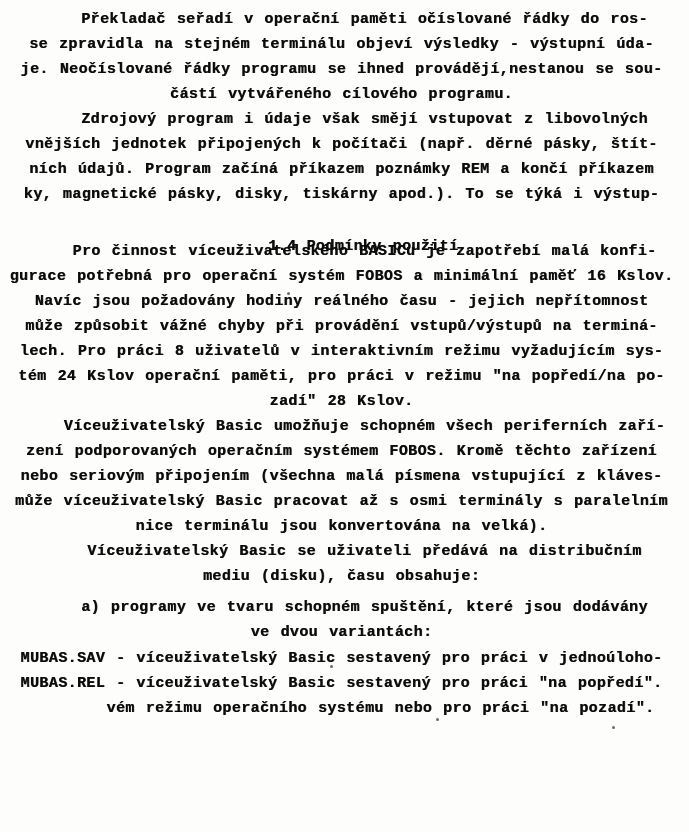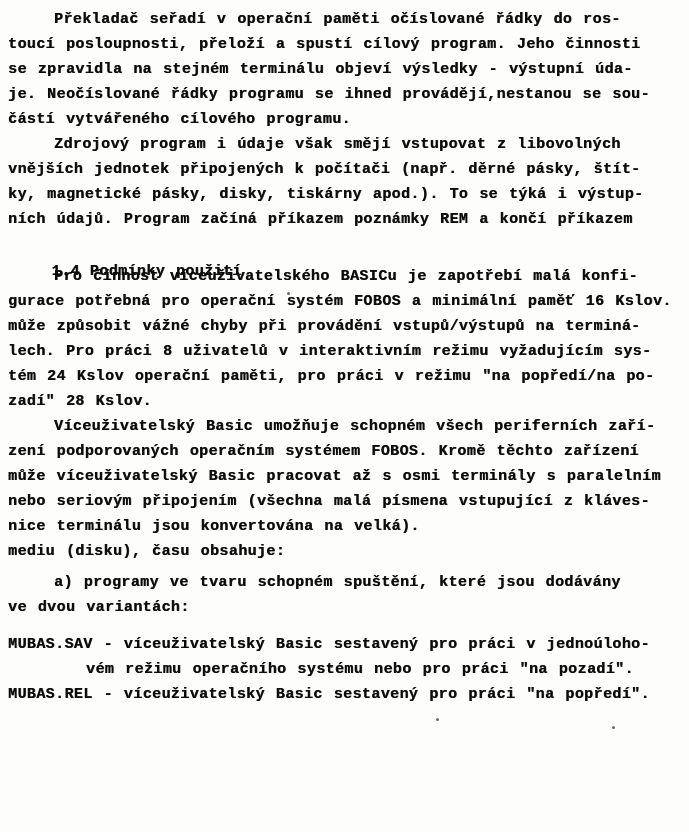--- a/index.html
+++ b/index.html
@@ -23,6 +23,7 @@
     letter-spacing:0.4px;
     word-spacing:1.5px;
     text-shadow:0.5px 0.4px 0.4px rgba(15,15,15,0.75);
+    text-align:center;
   }
   .indent{text-indent:46px;}
   .cont{padding-left:78px;}

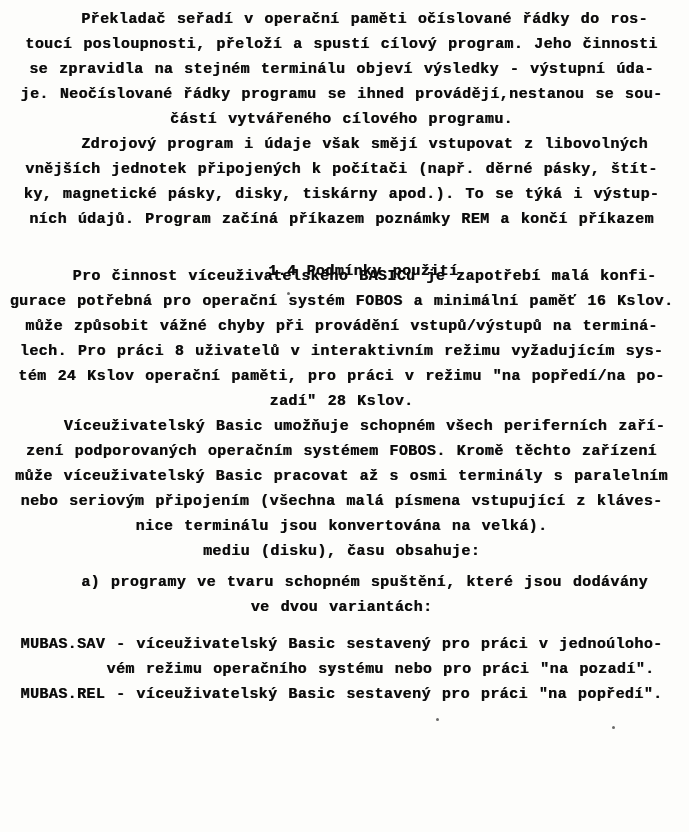--- a/index.html
+++ b/index.html
@@ -49,7 +49,6 @@
 
   <div>
     <div class="line indent">Překladač seřadí v operační paměti očíslované řádky do ros-</div>
-    <div class="line">toucí posloupnosti, přeloží a spustí cílový program. Jeho činnosti</div>
     <div class="line">se zpravidla na stejném terminálu objeví výsledky - výstupní úda-</div>
     <div class="line">je. Neočíslované řádky programu se ihned provádějí,nestanou se sou-</div>
     <div class="line">částí vytvářeného cílového programu.</div>

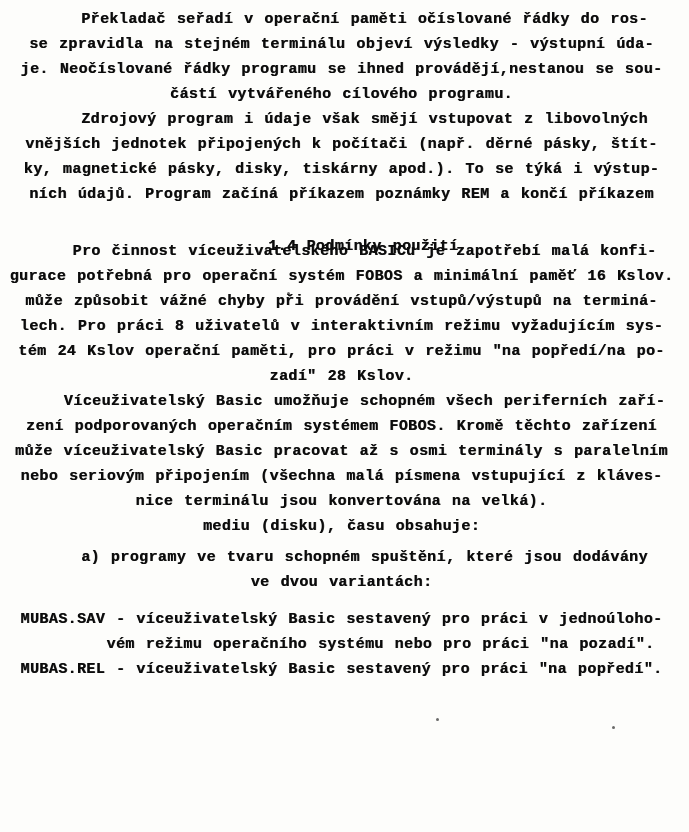--- a/index.html
+++ b/index.html
@@ -57,8 +57,8 @@
   <div>
     <div class="line indent">Zdrojový program i údaje však smějí vstupovat z libovolných</div>
     <div class="line">vnějších jednotek připojených k počítači (např. děrné pásky, štít-</div>
+    <div class="line">ních údajů. Program začíná příkazem poznámky REM a končí příkazem</div>
     <div class="line">ky, magnetické pásky, disky, tiskárny apod.). To se týká i výstup-</div>
-    <div class="line">ních údajů. Program začíná příkazem poznámky REM a končí příkazem</div>
   </div>
 
   <div class="line heading">

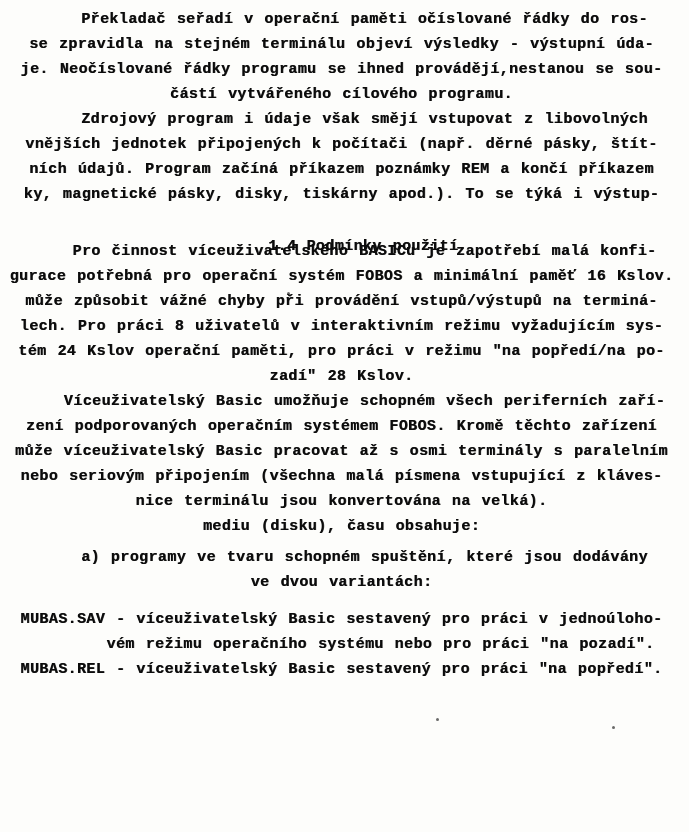--- a/index.html
+++ b/index.html
@@ -68,6 +68,7 @@
   <div>
     <div class="line indent">Pro činnost víceuživatelského BASICu je zapotřebí malá konfi-</div>
     <div class="line"><span>gurace potřebná pro operační systém FOBOS a </span><span class="u">minimální</span><span> paměť 16 Kslov.</span></div>
+    <div class="line">Navíc jsou požadovány hodiny reálného času - jejich nepřítomnost</div>
     <div class="line">může způsobit vážné chyby při provádění vstupů/výstupů na terminá-</div>
     <div class="line">lech. Pro práci 8 uživatelů v interaktivním režimu vyžadujícím sys-</div>
     <div class="line">tém 24 Kslov operační paměti, pro práci v režimu "na popředí/na po-</div>

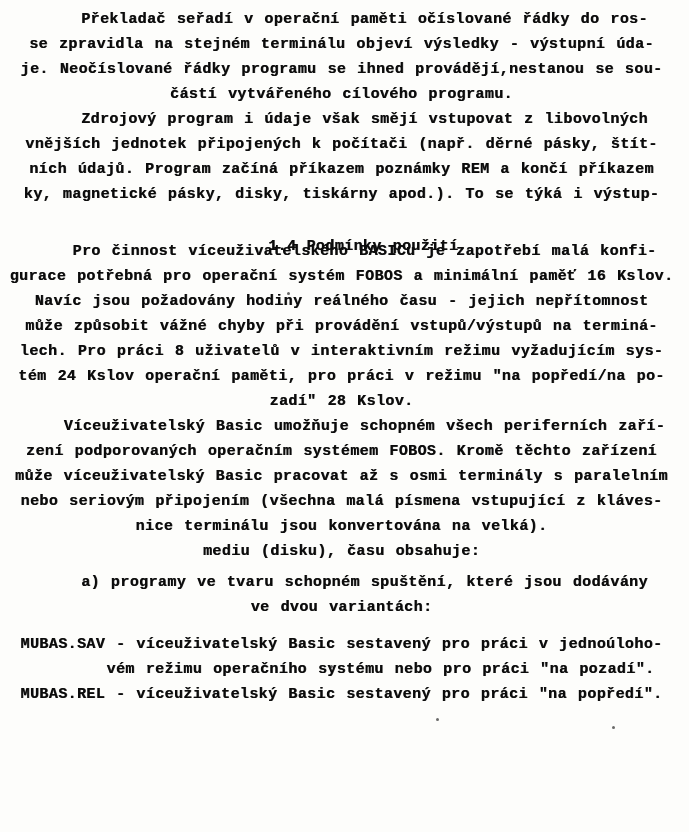--- a/index.html
+++ b/index.html
@@ -78,8 +78,8 @@
   <div>
     <div class="line indent">Víceuživatelský Basic umožňuje schopném všech periferních zaří-</div>
     <div class="line">zení podporovaných operačním systémem FOBOS. Kromě těchto zařízení</div>
+    <div class="line">nebo seriovým připojením (všechna malá písmena vstupující z kláves-</div>
     <div class="line">může víceuživatelský Basic pracovat až s osmi terminály s paralelním</div>
-    <div class="line">nebo seriovým připojením (všechna malá písmena vstupující z kláves-</div>
     <div class="line">nice terminálu jsou konvertována na velká).</div>
   </div>
 

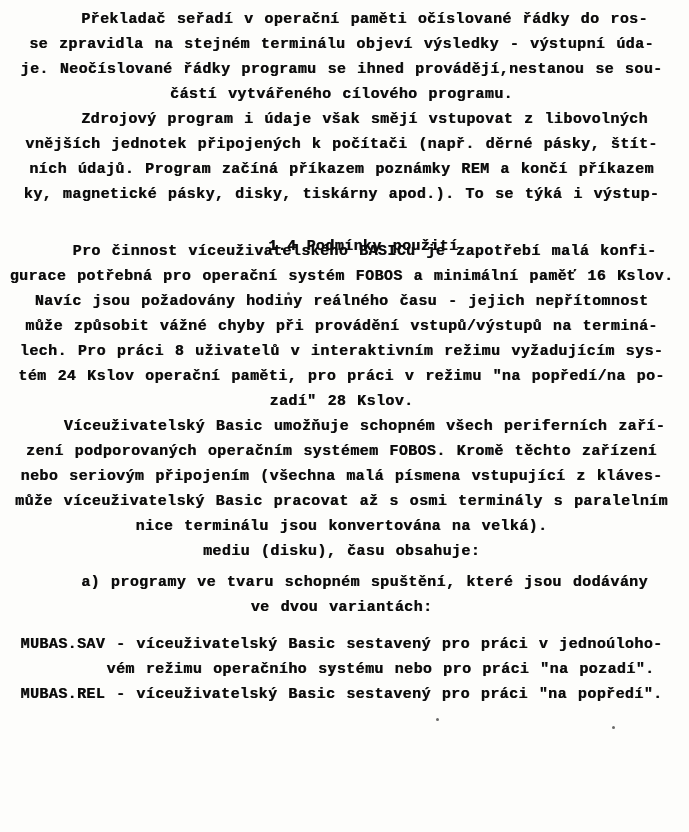--- a/index.html
+++ b/index.html
@@ -85,6 +85,7 @@
 
 
   <div>
+    <div class="line indent">Víceuživatelský Basic se uživateli předává na distribučním</div>
     <div class="line">mediu (disku), času obsahuje:</div>
   </div>
 

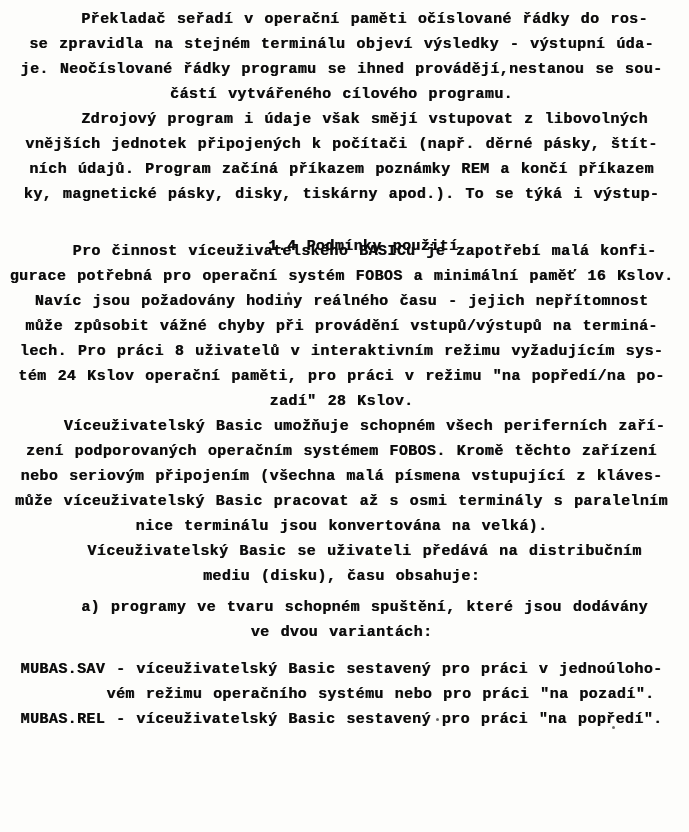--- a/index.html
+++ b/index.html
@@ -36,7 +36,7 @@
   }
   .h15{margin-top:6px;margin-bottom:12px;}
   .p6{margin-top:6px;}
-  .mubas{margin-top:12px;}
+  .mubas{margin-top:1px;}
   .speck{
     position:absolute;width:3px;height:3px;border-radius:50%;
     background:#1a1a1a;opacity:0.65;

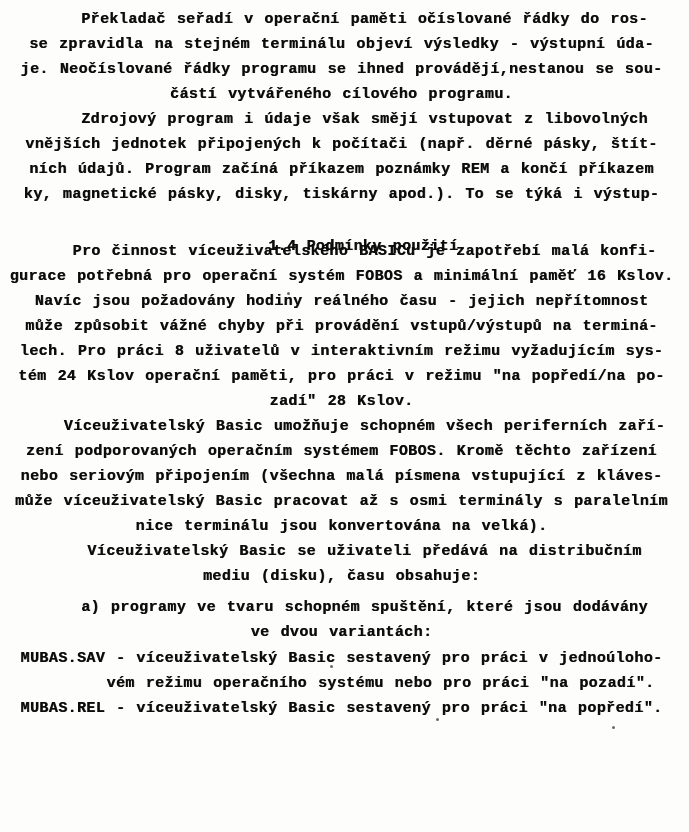--- a/index.html
+++ b/index.html
@@ -96,8 +96,8 @@
 
   <div class="mubas">
     <div class="line"><span>MUBAS.SAV</span><span> - víceuživatelský Basic sestavený pro práci v jednoúloho-</span></div>
+    <div class="line"><span>MUBAS.REL</span><span> - víceuživatelský Basic sestavený pro práci "na popředí".</span></div>
     <div class="line cont">vém režimu operačního systému nebo pro práci "na pozadí".</div>
-    <div class="line"><span>MUBAS.REL</span><span> - víceuživatelský Basic sestavený pro práci "na popředí".</span></div>
   </div>
 
   <div class="speck" style="left:287px;top:292px"></div>

